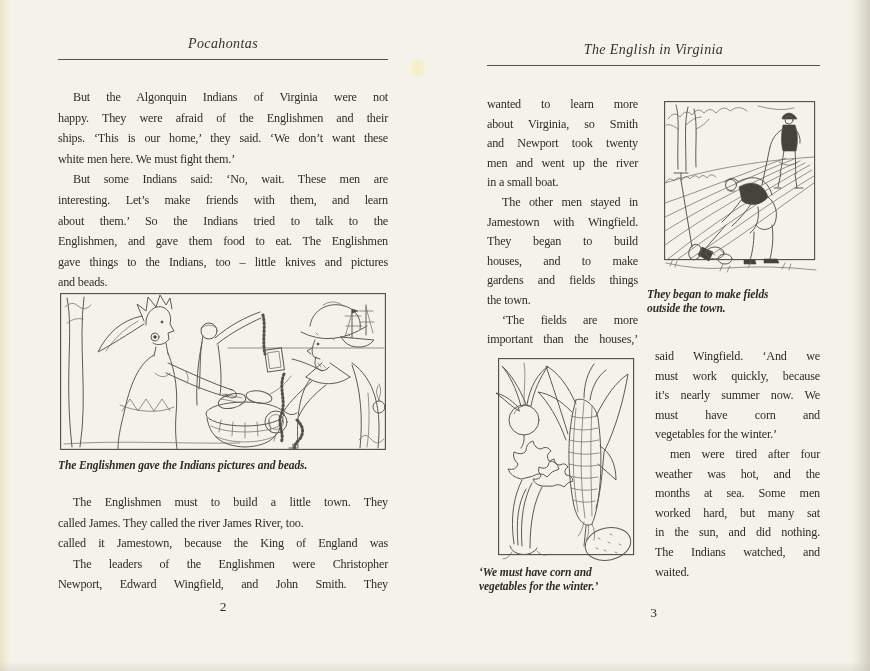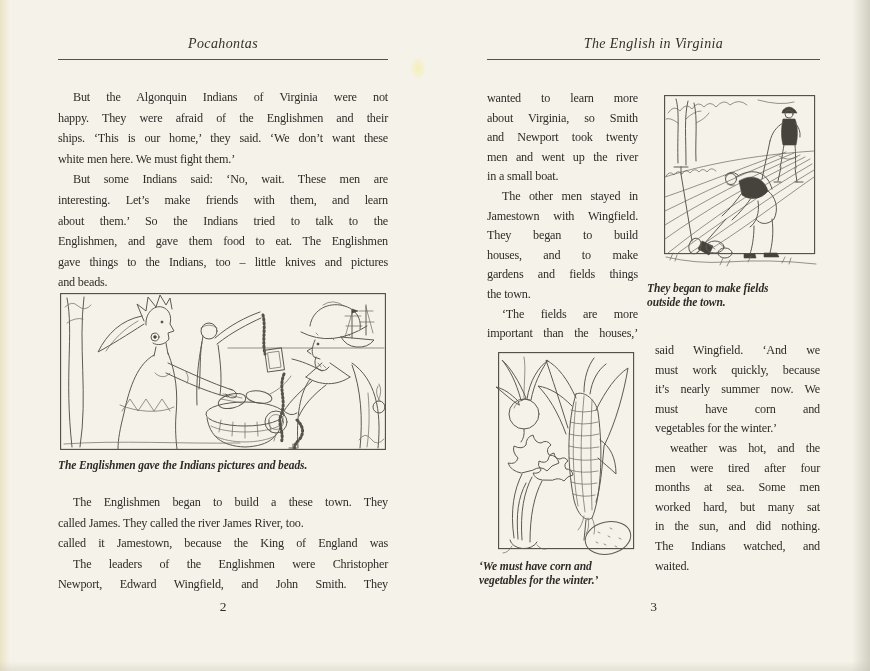--- a/index.html
+++ b/index.html
@@ -20,7 +20,7 @@
 
   .page{position:absolute;top:0;height:602px;}
   .page-left{left:58px;width:330px;}
-  .page-right{left:487px;width:333px;}
+  .page-right{left:487px;width:333px;margin-top:6px;}
 
   .running-head{
     position:absolute;left:0;width:100%;top:36px;text-align:center;

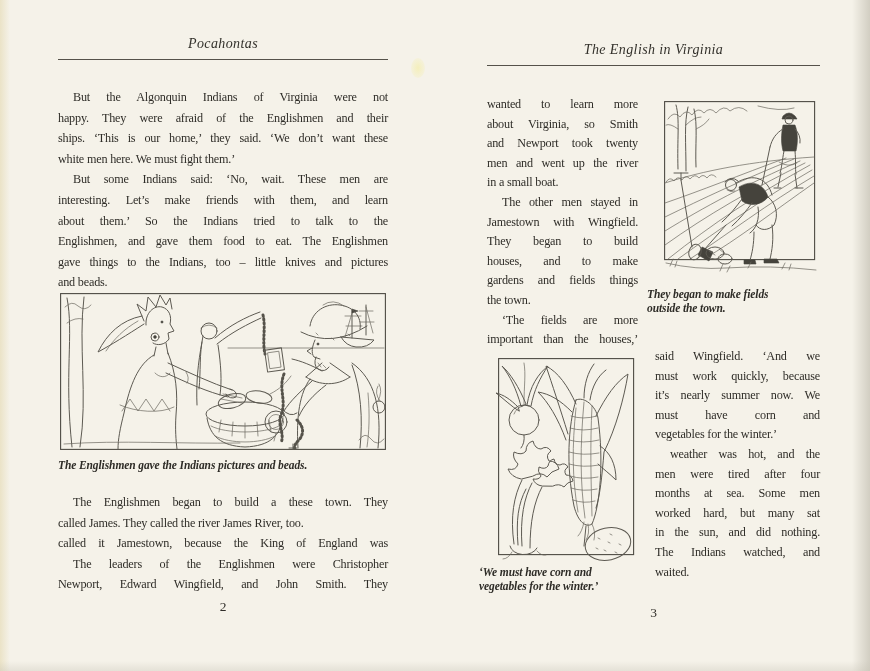--- a/index.html
+++ b/index.html
@@ -338,8 +338,8 @@
           <div class="line last">vegetables for the winter.’</div>
         </div>
         <div class="para indent">
+          <div class="line">men were tired after four</div>
           <div class="line">weather was hot, and the</div>
-          <div class="line">men were tired after four</div>
           <div class="line">months at sea. Some men</div>
           <div class="line">worked hard, but many sat</div>
           <div class="line">in the sun, and did nothing.</div>

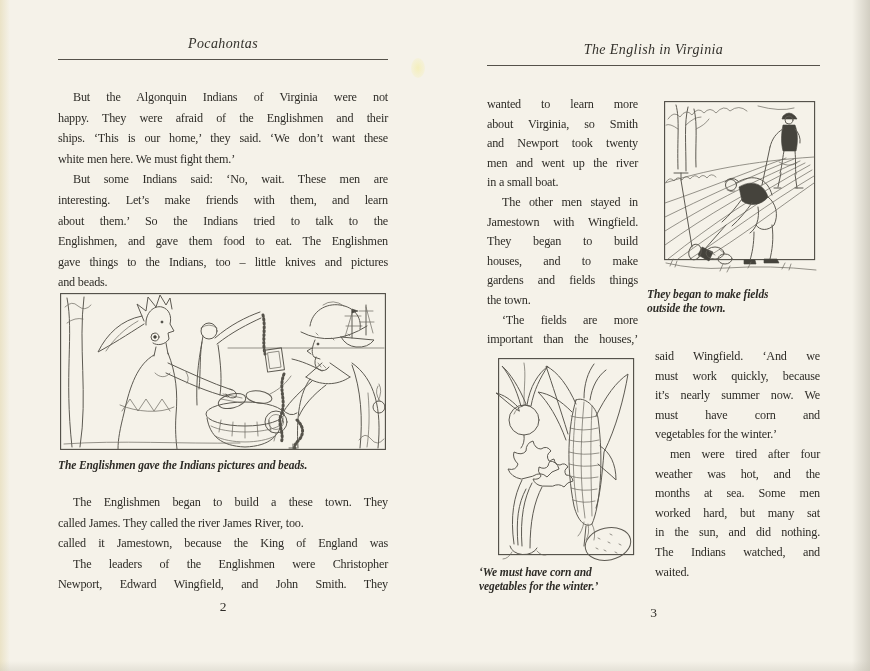--- a/index.html
+++ b/index.html
@@ -185,7 +185,7 @@
 
     <div class="textblock tb-left-2">
         <div class="para indent">
-          <div class="line">The Englishmen began to build a these town. They</div>
+          <div class="line">The Englishmen must to build a little town. They</div>
           <div class="line last">called James. They called the river James River, too.</div>
           <div class="line">called it Jamestown, because the King of England was</div>
         </div>

